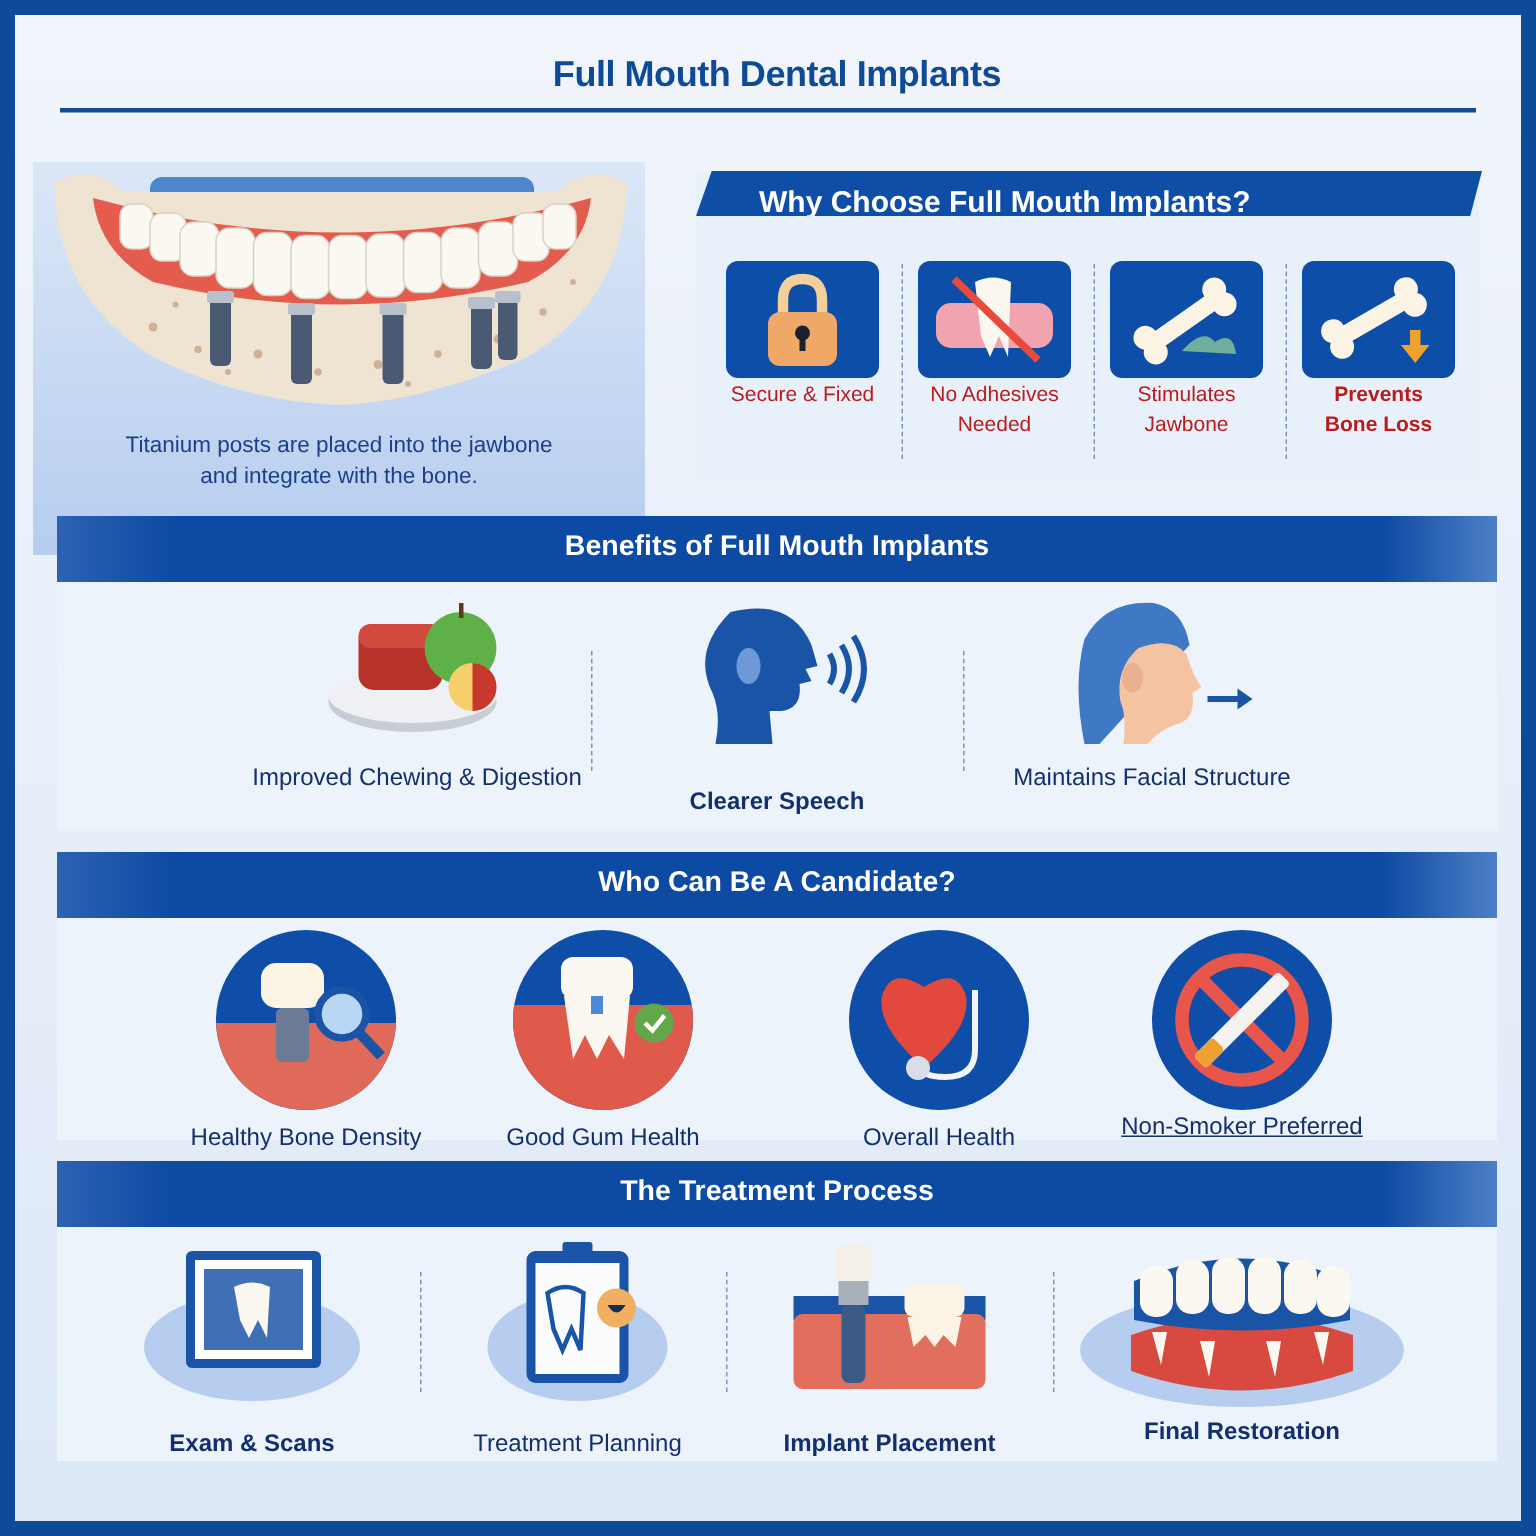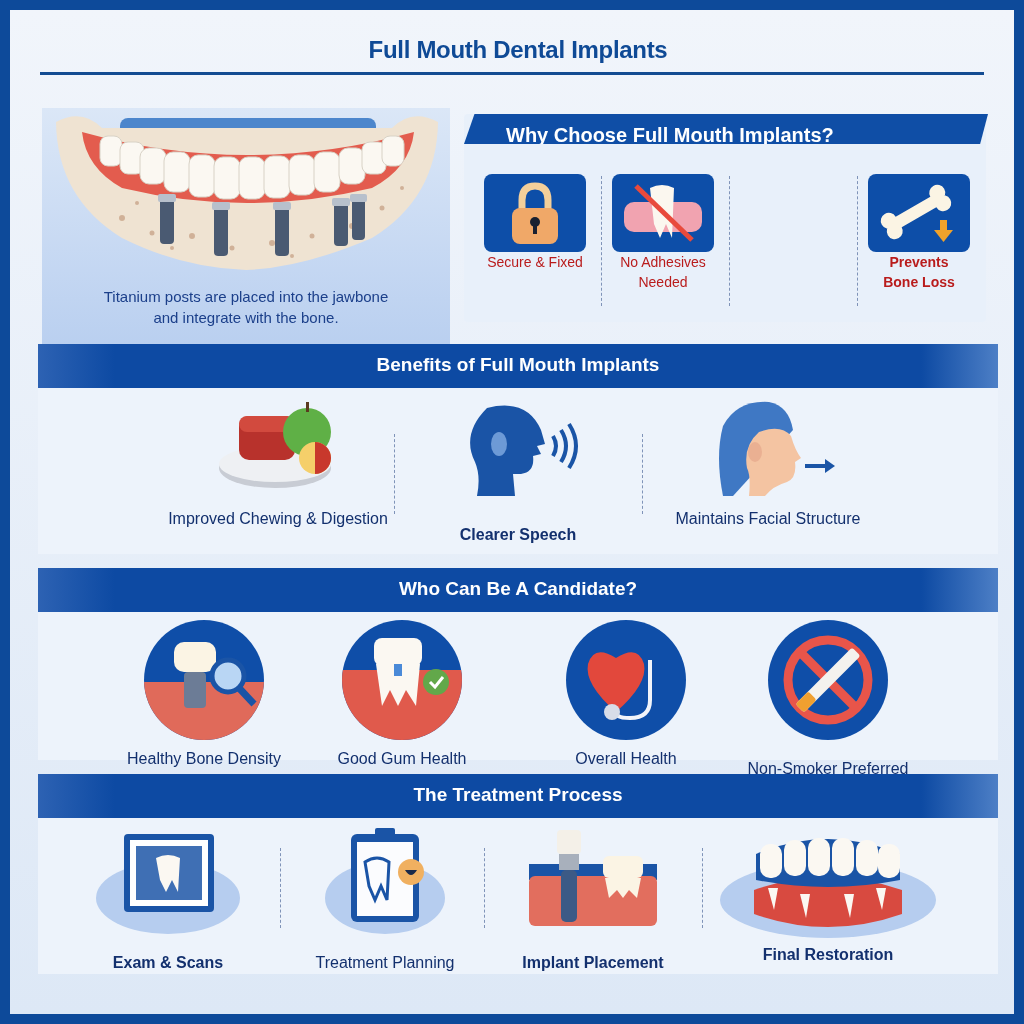--- a/index.html
+++ b/index.html
@@ -153,6 +153,24 @@
         </div>
       </div>
       <div class="vsep" style="left:265px; top:2px; height:130px;"></div>
+      <div class="why-item" style="left:267px;">
+        <div class="why-icon">
+          <svg width="102" height="78">
+              <g transform="rotate(-35 50 40)">
+                <rect x="22" y="34" width="56" height="12" rx="5" fill="#fbf4e4"></rect>
+                <circle cx="22" cy="34" r="8" fill="#fbf4e4"></circle>
+                <circle cx="22" cy="46" r="8" fill="#fbf4e4"></circle>
+                <circle cx="78" cy="34" r="8" fill="#fbf4e4"></circle>
+                <circle cx="78" cy="46" r="8" fill="#fbf4e4"></circle>
+              </g>
+              <path d="M48 60 Q62 44 70 54 Q82 46 84 62 Z" fill="#6fae9c"></path>
+            </svg>
+        </div>
+        <div class="why-label">
+          <div>Stimulates</div>
+          <div>Jawbone</div>
+        </div>
+      </div>
       <div class="vsep" style="left:393px; top:2px; height:130px;"></div>
       <div class="why-item" style="left:395px;">
         <div class="why-icon">

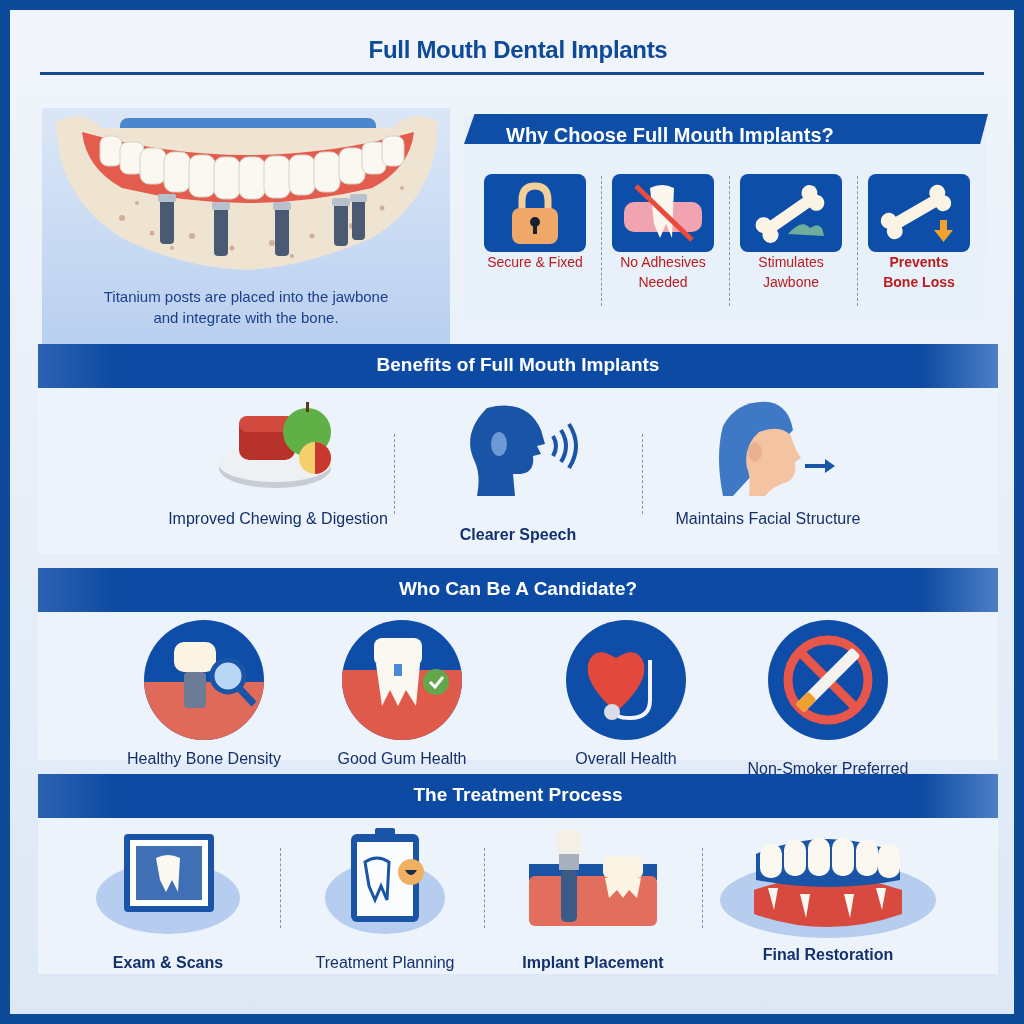--- a/index.html
+++ b/index.html
@@ -22,7 +22,7 @@
   }
   
   .hero {
-    position: absolute; left: 32px; top: 98px; width: 408px; height: 262px;
+    position: absolute; left: 12px; top: 98px; width: 408px; height: 262px;
     background: linear-gradient(180deg, #dbe7f7 0%, #b6cdef 100%);
   }
   .hero svg { position: absolute; left: 0; top: 0; }

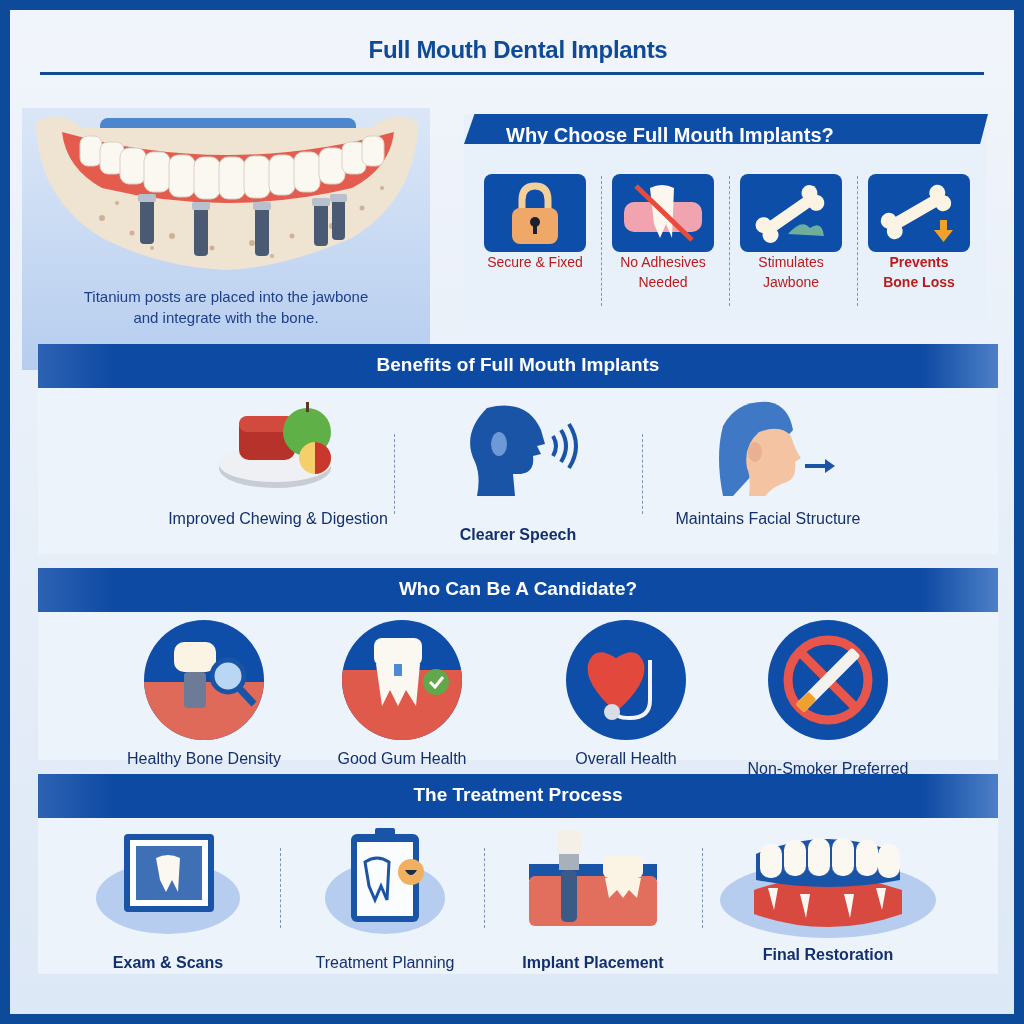--- a/index.html
+++ b/index.html
@@ -281,7 +281,7 @@
             </g>
           </svg>
       </div>
-      <div class="item-label" style="margin-top:20px;">Non-Smoker Preferred</div>
+      <div class="item-label" style="margin-top:3px;text-decoration:underline;">Non-Smoker Preferred</div>
     </div>
   </div>
 

